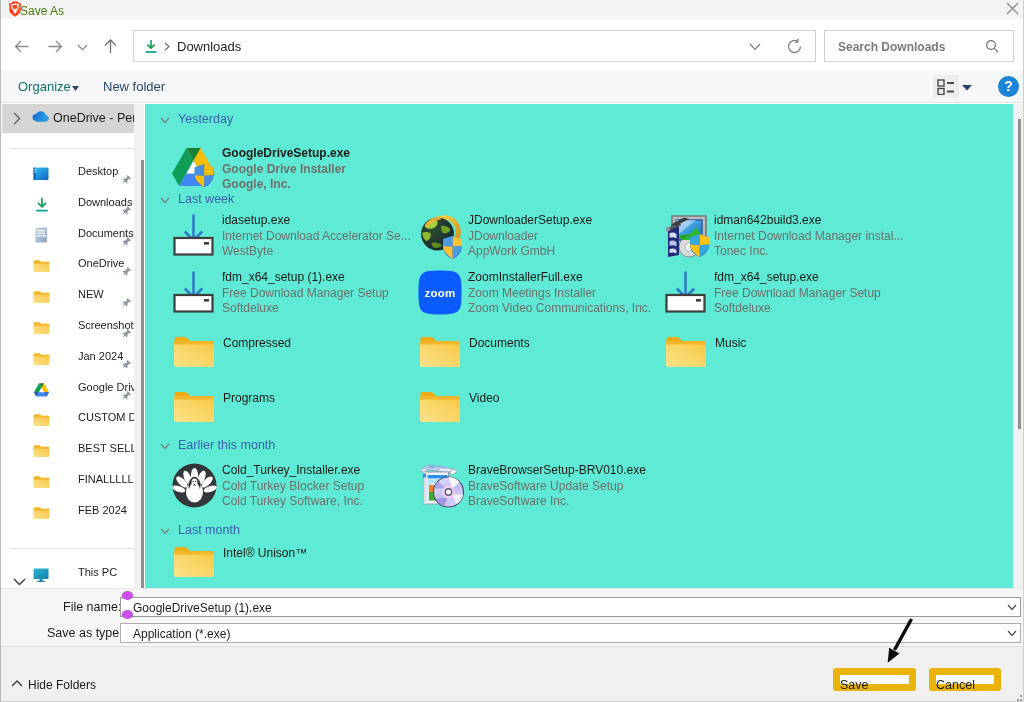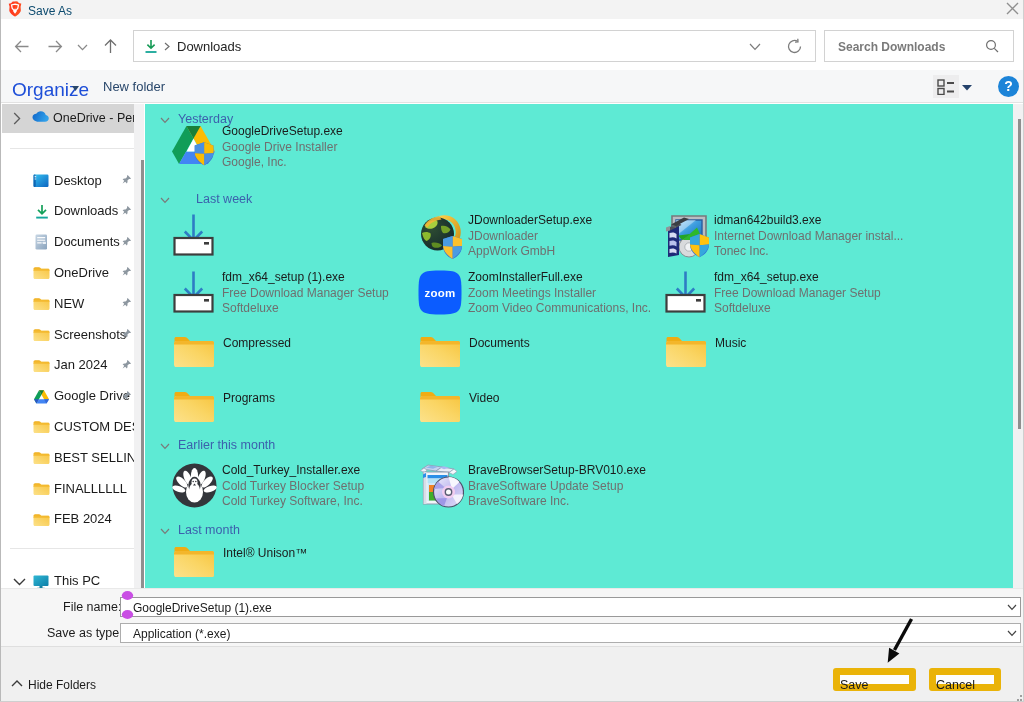--- a/index.html
+++ b/index.html
@@ -36,7 +36,7 @@
     <path d="M12 5.5 L18 7 L17 12.5 L12 18.5 L7 12.5 L6 7 Z" fill="none" stroke="#fff" stroke-width="2.2"></path>
     <path d="M12 12.5 L15.2 18 L12 22.5 L8.8 18 Z" fill="#fff"></path>
   </svg>
-  <span class="abs" style="left:28px;top:4px;color:#0c4a6e;font-size:12px;">Save As</span>
+  <span class="abs" style="left:20px;top:4px;color:#4d7c0f;font-size:12px;">Save As</span>
   <svg class="abs" style="left:1006px;top:2px" width="13" height="13" viewBox="0 0 13 13">
     <path d="M1 1 L12 12 M12 1 L1 12" stroke="#8f8f8f" stroke-width="1.4" fill="none"></path>
   </svg>

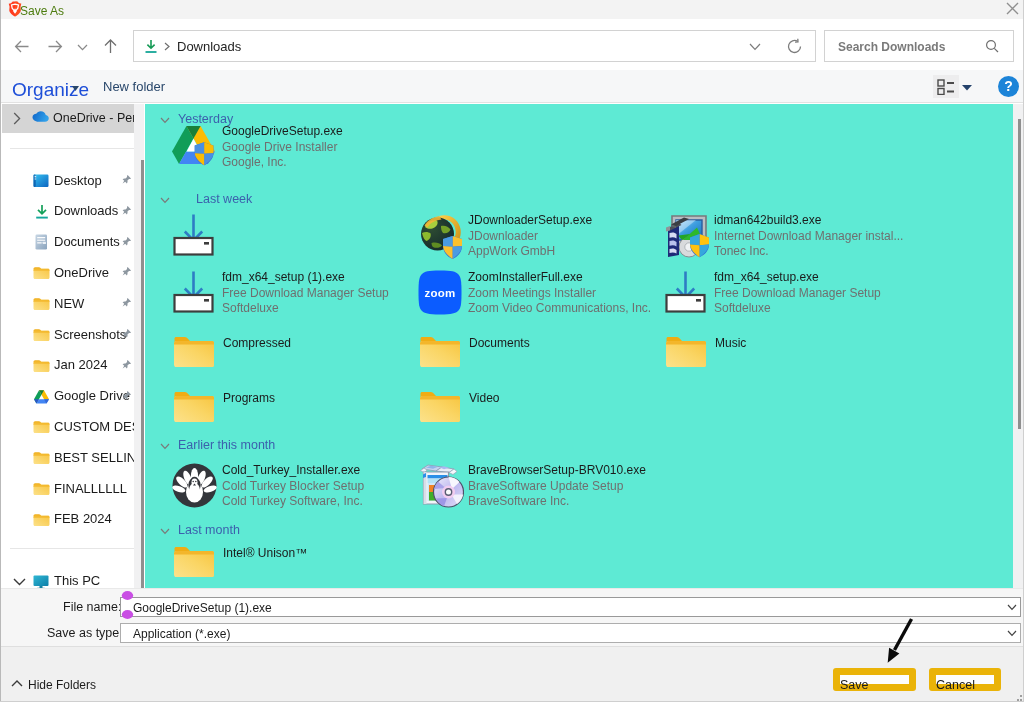--- a/index.html
+++ b/index.html
@@ -84,7 +84,7 @@
 
 
 <div class="toolbar">
-  <span class="abs" style="left:12px;top:9px;color:#1d4ed8;font-size:19px;">Organize</span>
+  <span class="abs" style="left:18px;top:9px;color:#0f766e;font-size:13px;">Organize</span>
   <svg class="abs" style="left:72px;top:16px" width="7" height="5" viewBox="0 0 7 5">
       <path d="M0 0 L7 0 L3.5 5 Z" fill="#29476b"></path>
     </svg>

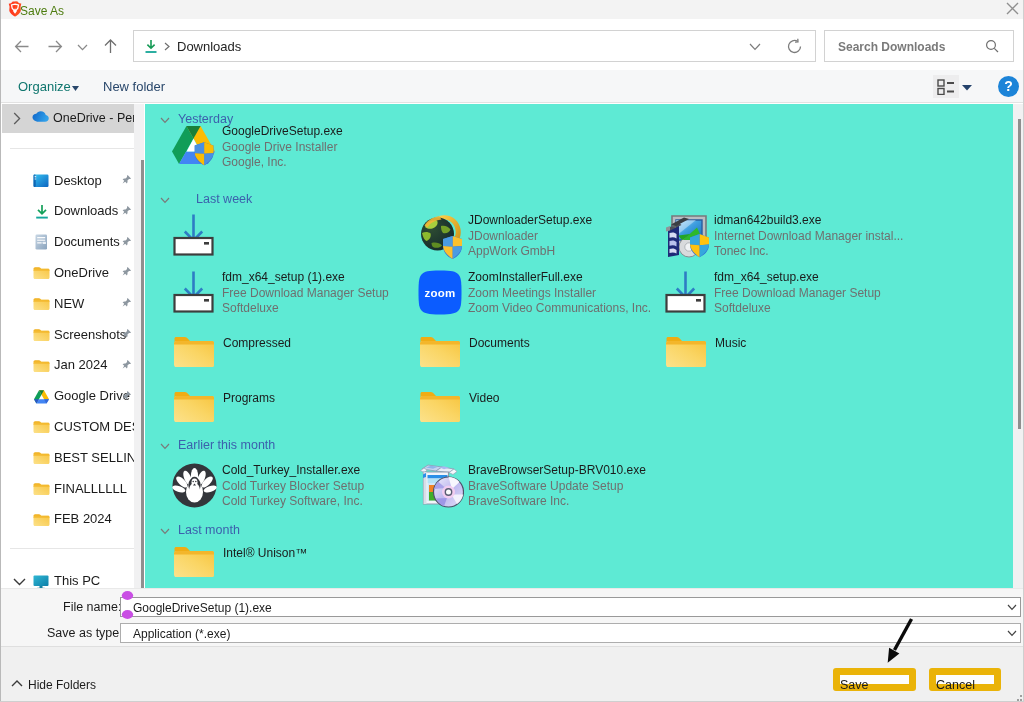--- a/index.html
+++ b/index.html
@@ -375,7 +375,7 @@
 <div class="ghdr" style="left:15px;top:7.5px;"><svg width="10" height="7" viewBox="0 0 10 7">
         <path d="M1 1 L5 5.4 L9 1" stroke="#7a7a7a" stroke-width="1.2" fill="none"></path>
       </svg><span style="margin-left:3px">Yesterday</span></div>
-<div class="entry" style="left:27px;top:20px;">
+<div class="entry" style="left:27px;top:42px;font-weight:bold;">
       <div class="ic">
         <svg width="43" height="43" viewBox="0 0 87 87" style="position:absolute;top:0;left:0">
 <g transform="translate(0,4)">

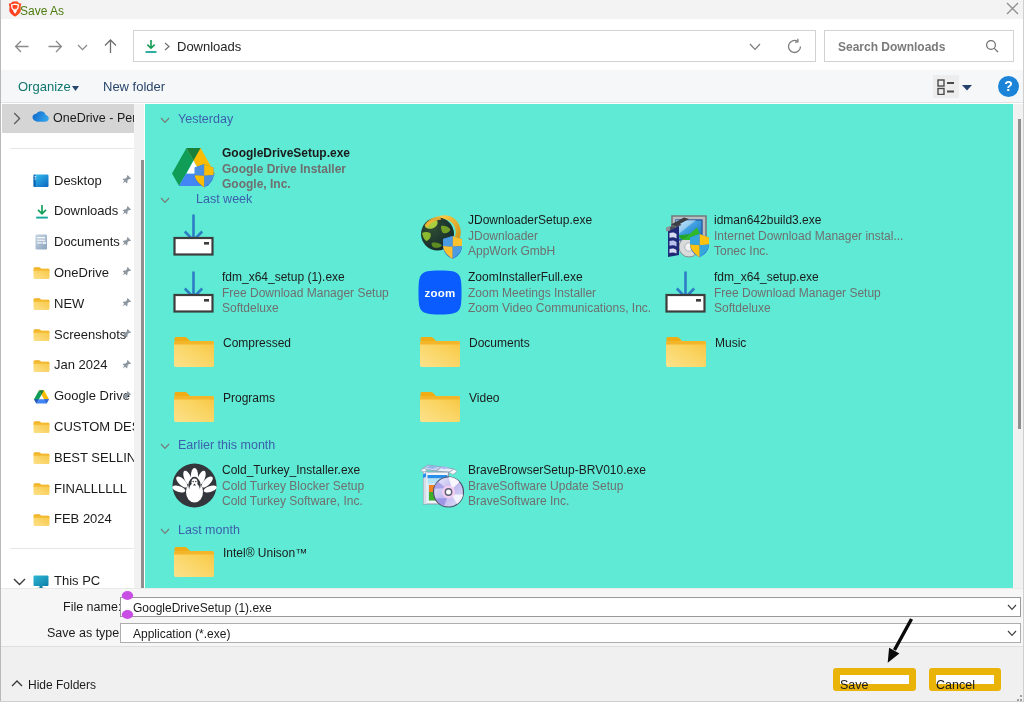--- a/index.html
+++ b/index.html
@@ -20,7 +20,7 @@
 .ghdr svg{vertical-align:-1px;margin-right:5px;}
 .fold{position:absolute;display:flex;}
 .fold .lbl{margin-left:10px;margin-top:1px;font-size:12px;}
-.side-item{position:absolute;left:0;width:136px;height:30px;display:flex;align-items:center;font-size:13px;}
+.side-item{position:absolute;left:0;width:136px;height:30px;display:flex;align-items:flex-start;font-size:11px;gap:24px;}
 .side-item .sic{width:16px;height:16px;margin-left:33px;flex:none;position:relative;}
 .side-item .stx{margin-left:5px;white-space:nowrap;overflow:hidden;flex:1;}
 .side-item .pin{position:absolute;left:121px;top:9px;}

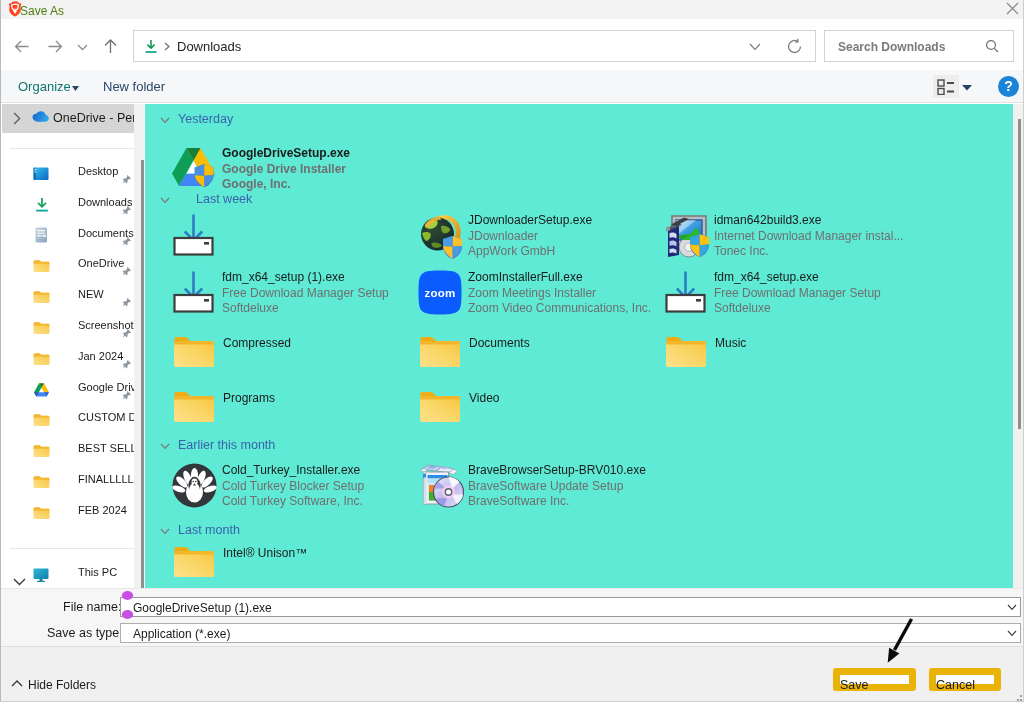--- a/index.html
+++ b/index.html
@@ -402,7 +402,7 @@
     </div>
 <div class="ghdr" style="left:15px;top:87.5px;"><svg width="10" height="7" viewBox="0 0 10 7">
         <path d="M1 1 L5 5.4 L9 1" stroke="#7a7a7a" stroke-width="1.2" fill="none"></path>
-      </svg><span style="margin-left:21px">Last week</span></div>
+      </svg><span style="margin-left:3px">Last week</span></div>
 <div class="entry" style="left:27px;top:109px;">
       <div class="ic">
         <svg width="43" height="43" viewBox="0 0 43 43" style="position:absolute;top:0;left:0">

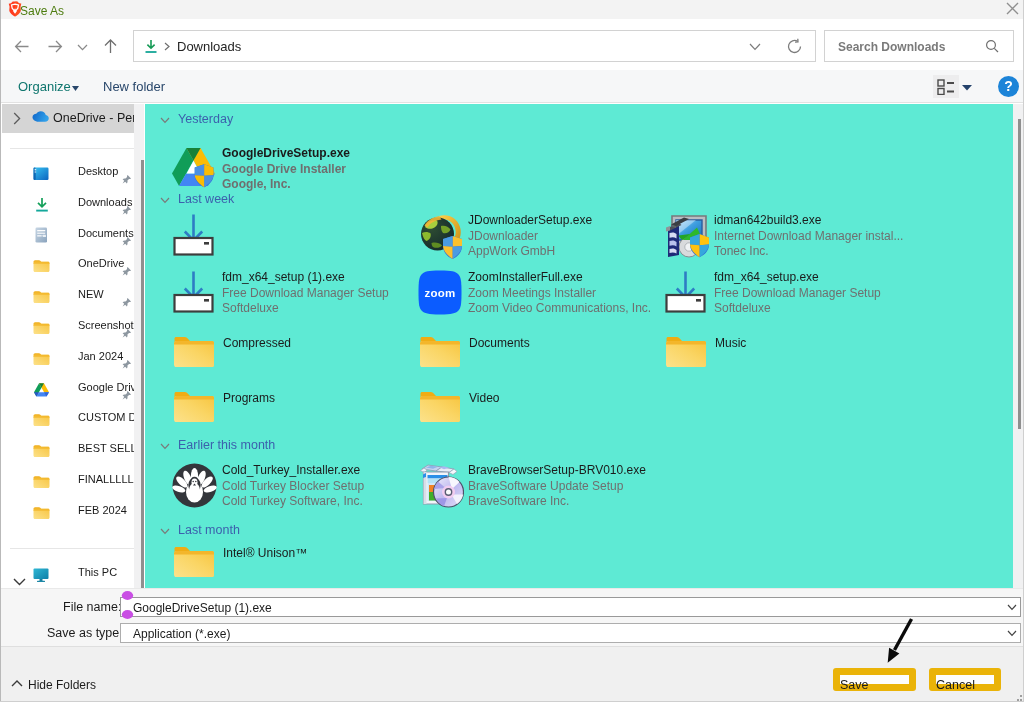--- a/index.html
+++ b/index.html
@@ -412,6 +412,11 @@
 <rect x="32" y="29" width="5" height="2.6" fill="#3d3d3d"></rect>
 </svg>
       </div>
+      <div class="tx">
+        <div class="t1">idasetup.exe</div>
+        <div class="g">Internet Download Accelerator Se...</div>
+        <div class="g">WestByte</div>
+      </div>
     </div>
 <div class="entry" style="left:273px;top:109px;">
       <div class="ic">

